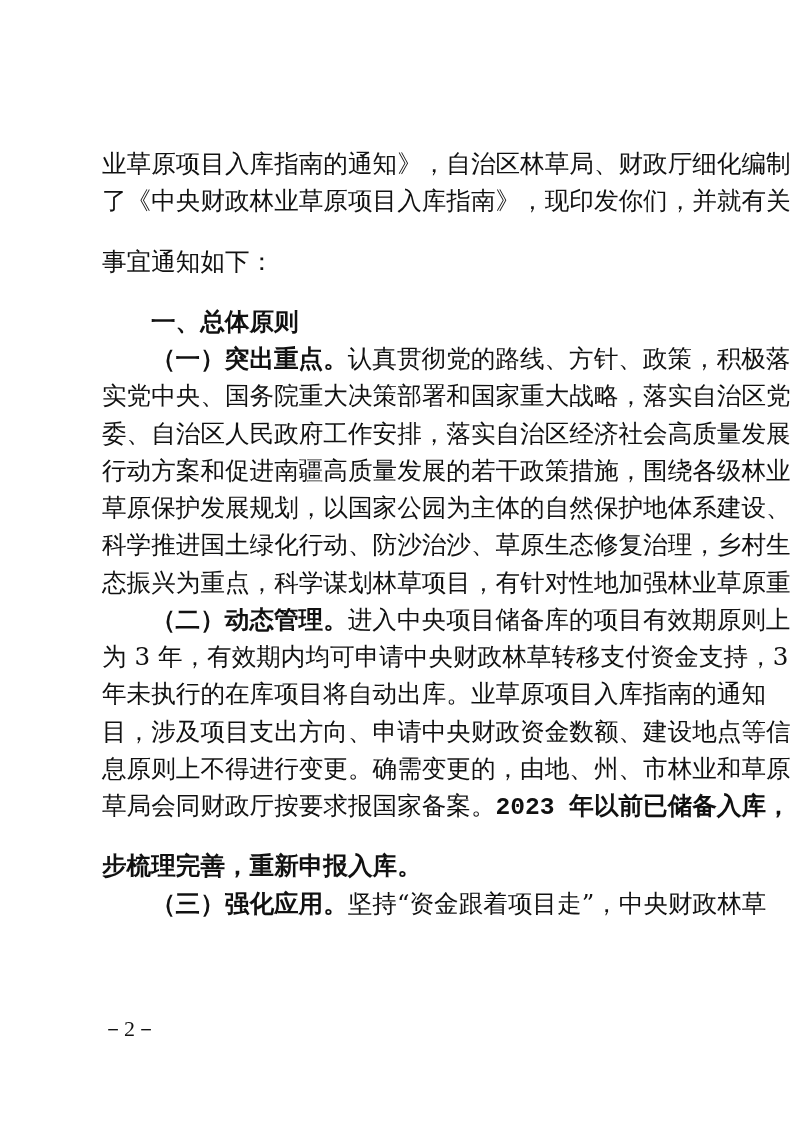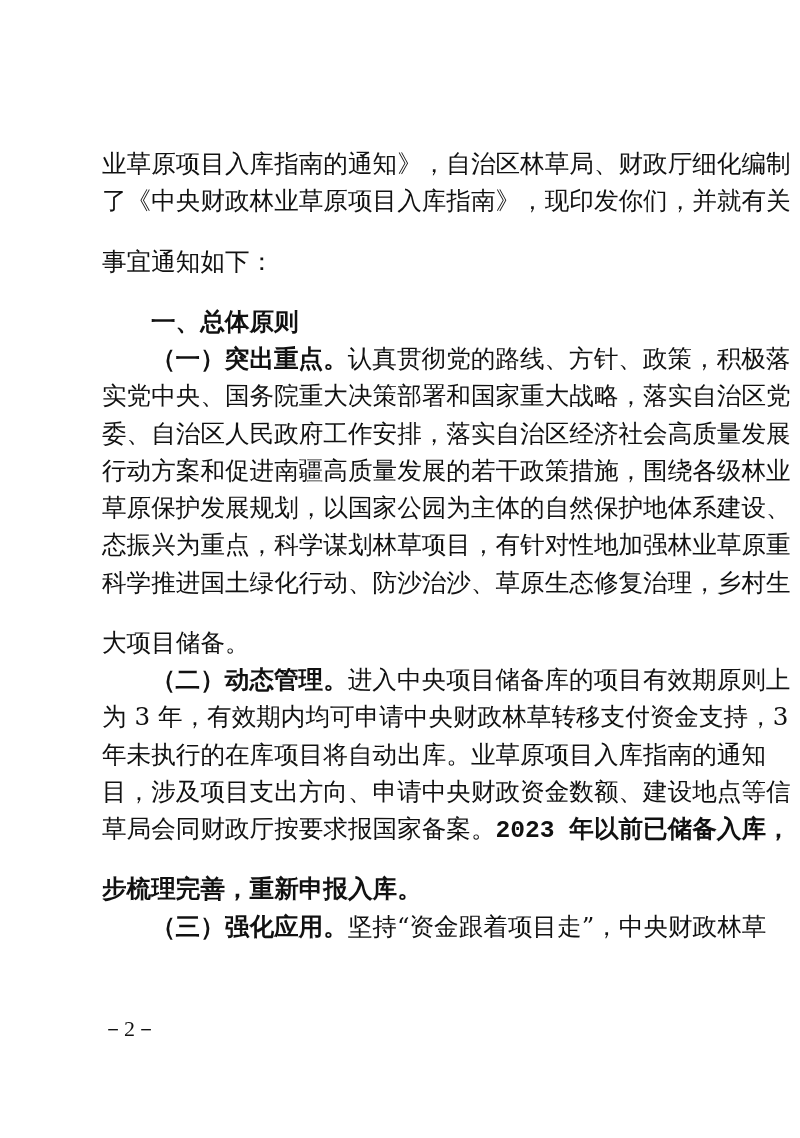--- a/index.html
+++ b/index.html
@@ -29,8 +29,8 @@
       <div class="line"><span>委、自治区人民政府工作安排，落实自治区经济社会高质量发展</span></div>
       <div class="line"><span>行动方案和促进南疆高质量发展的若干政策措施，围绕各级林业</span></div>
       <div class="line"><span>草原保护发展规划，以国家公园为主体的自然保护地体系建设、</span></div>
+      <div class="line"><span>科学推进国土绿化行动、防沙治沙、草原生态修复治理，乡村生</span></div>
       <div class="line"><span>态振兴为重点，科学谋划林草项目，有针对性地加强林业草原重</span></div>
-      <div class="line"><span>科学推进国土绿化行动、防沙治沙、草原生态修复治理，乡村生</span></div>
       <div class="line last"><span>大项目储备。</span></div>
       <div class="line indent"><span class="bold">（二）动态管理。</span><span>进入中央项目储备库的项目有效期原则上</span></div>
       <div class="line"><span>为 3 年，有效期内均可申请中央财政林草转移支付资金支持，3</span></div>

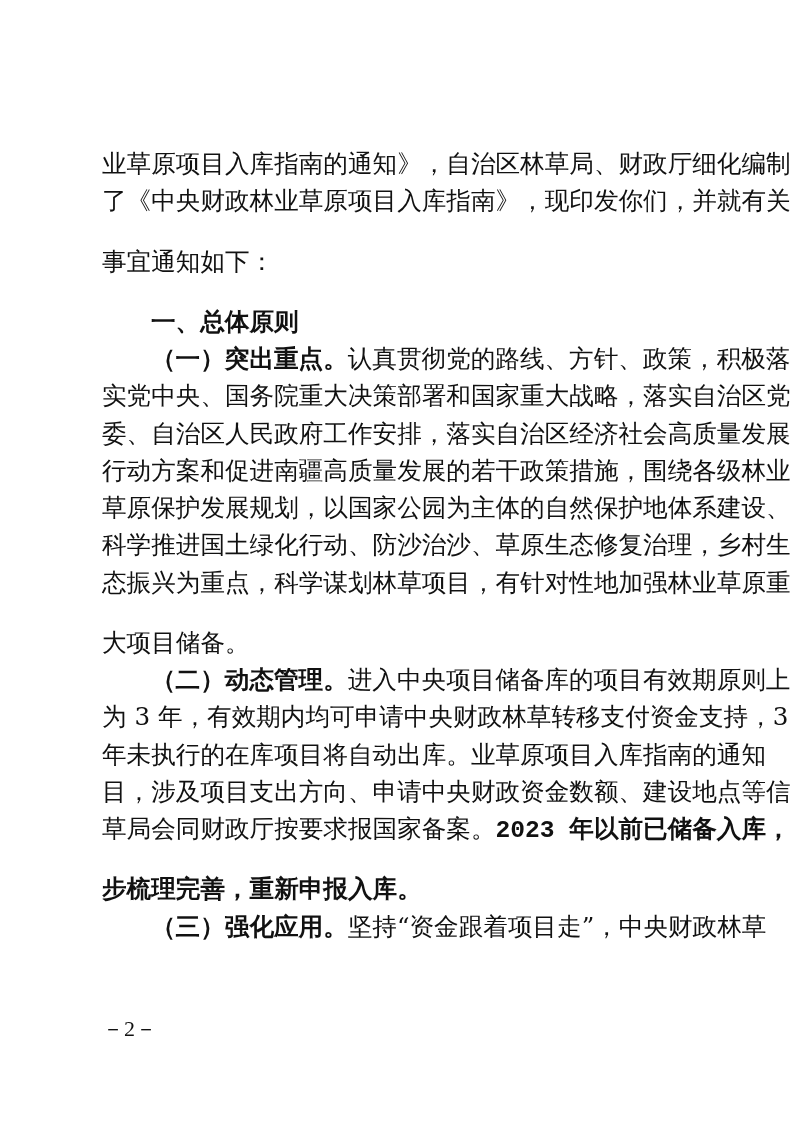--- a/index.html
+++ b/index.html
@@ -31,7 +31,6 @@
       <div class="line"><span>草原保护发展规划，以国家公园为主体的自然保护地体系建设、</span></div>
       <div class="line"><span>科学推进国土绿化行动、防沙治沙、草原生态修复治理，乡村生</span></div>
       <div class="line"><span>态振兴为重点，科学谋划林草项目，有针对性地加强林业草原重</span></div>
-      <div class="line last"><span>大项目储备。</span></div>
       <div class="line indent"><span class="bold">（二）动态管理。</span><span>进入中央项目储备库的项目有效期原则上</span></div>
       <div class="line"><span>为 3 年，有效期内均可申请中央财政林草转移支付资金支持，3</span></div>
       <div class="line"><span>年未执行的在库项目将自动出库。业草原项目入库指南的通知</span></div>

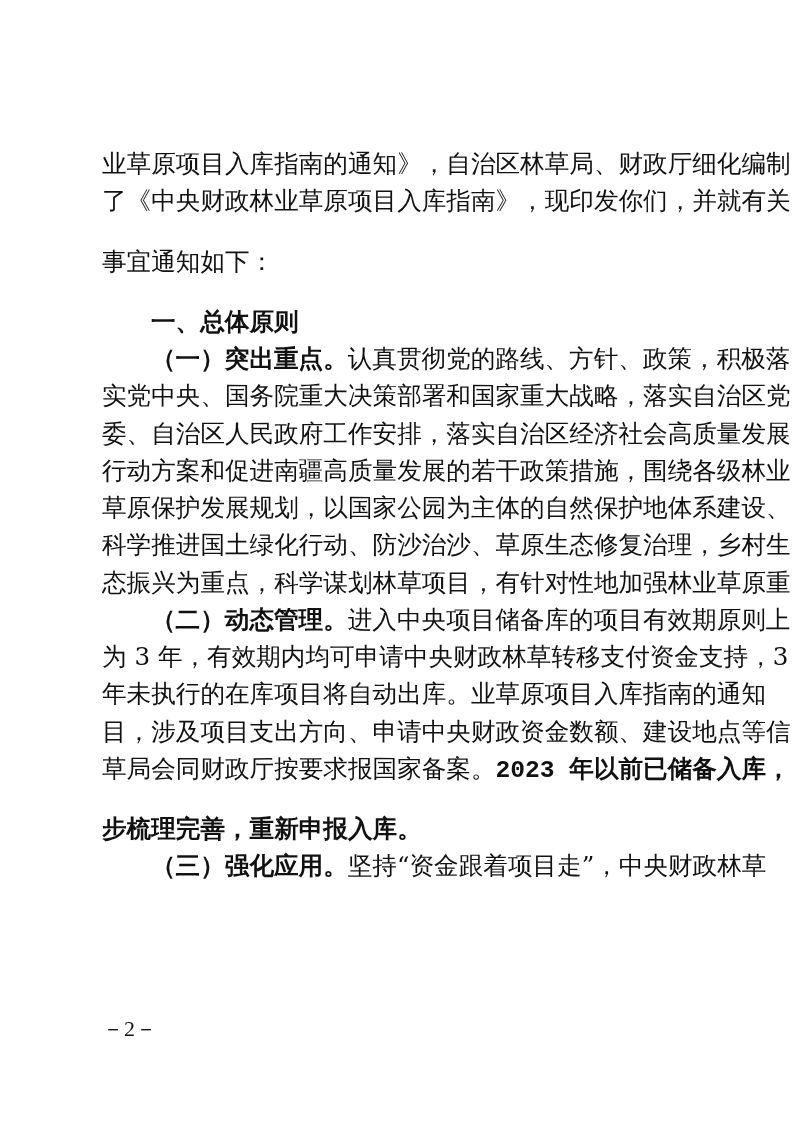--- a/index.html
+++ b/index.html
@@ -35,6 +35,7 @@
       <div class="line"><span>为 3 年，有效期内均可申请中央财政林草转移支付资金支持，3</span></div>
       <div class="line"><span>年未执行的在库项目将自动出库。业草原项目入库指南的通知</span></div>
       <div class="line"><span>目，涉及项目支出方向、申请中央财政资金数额、建设地点等信</span></div>
+      <div class="line"><span>息原则上不得进行变更。确需变更的，由地、州、市林业和草原</span></div>
       <div class="line"><span>草局会同财政厅按要求报国家备案。</span><span class="bold">2023 年以前已储备入库，</span></div>
       <div class="line last"><span class="bold">步梳理完善，重新申报入库。</span></div>
       <div class="line indent"><span class="bold">（三）强化应用。</span><span>坚持“资金跟着项目走”，中央财政林草</span></div>

